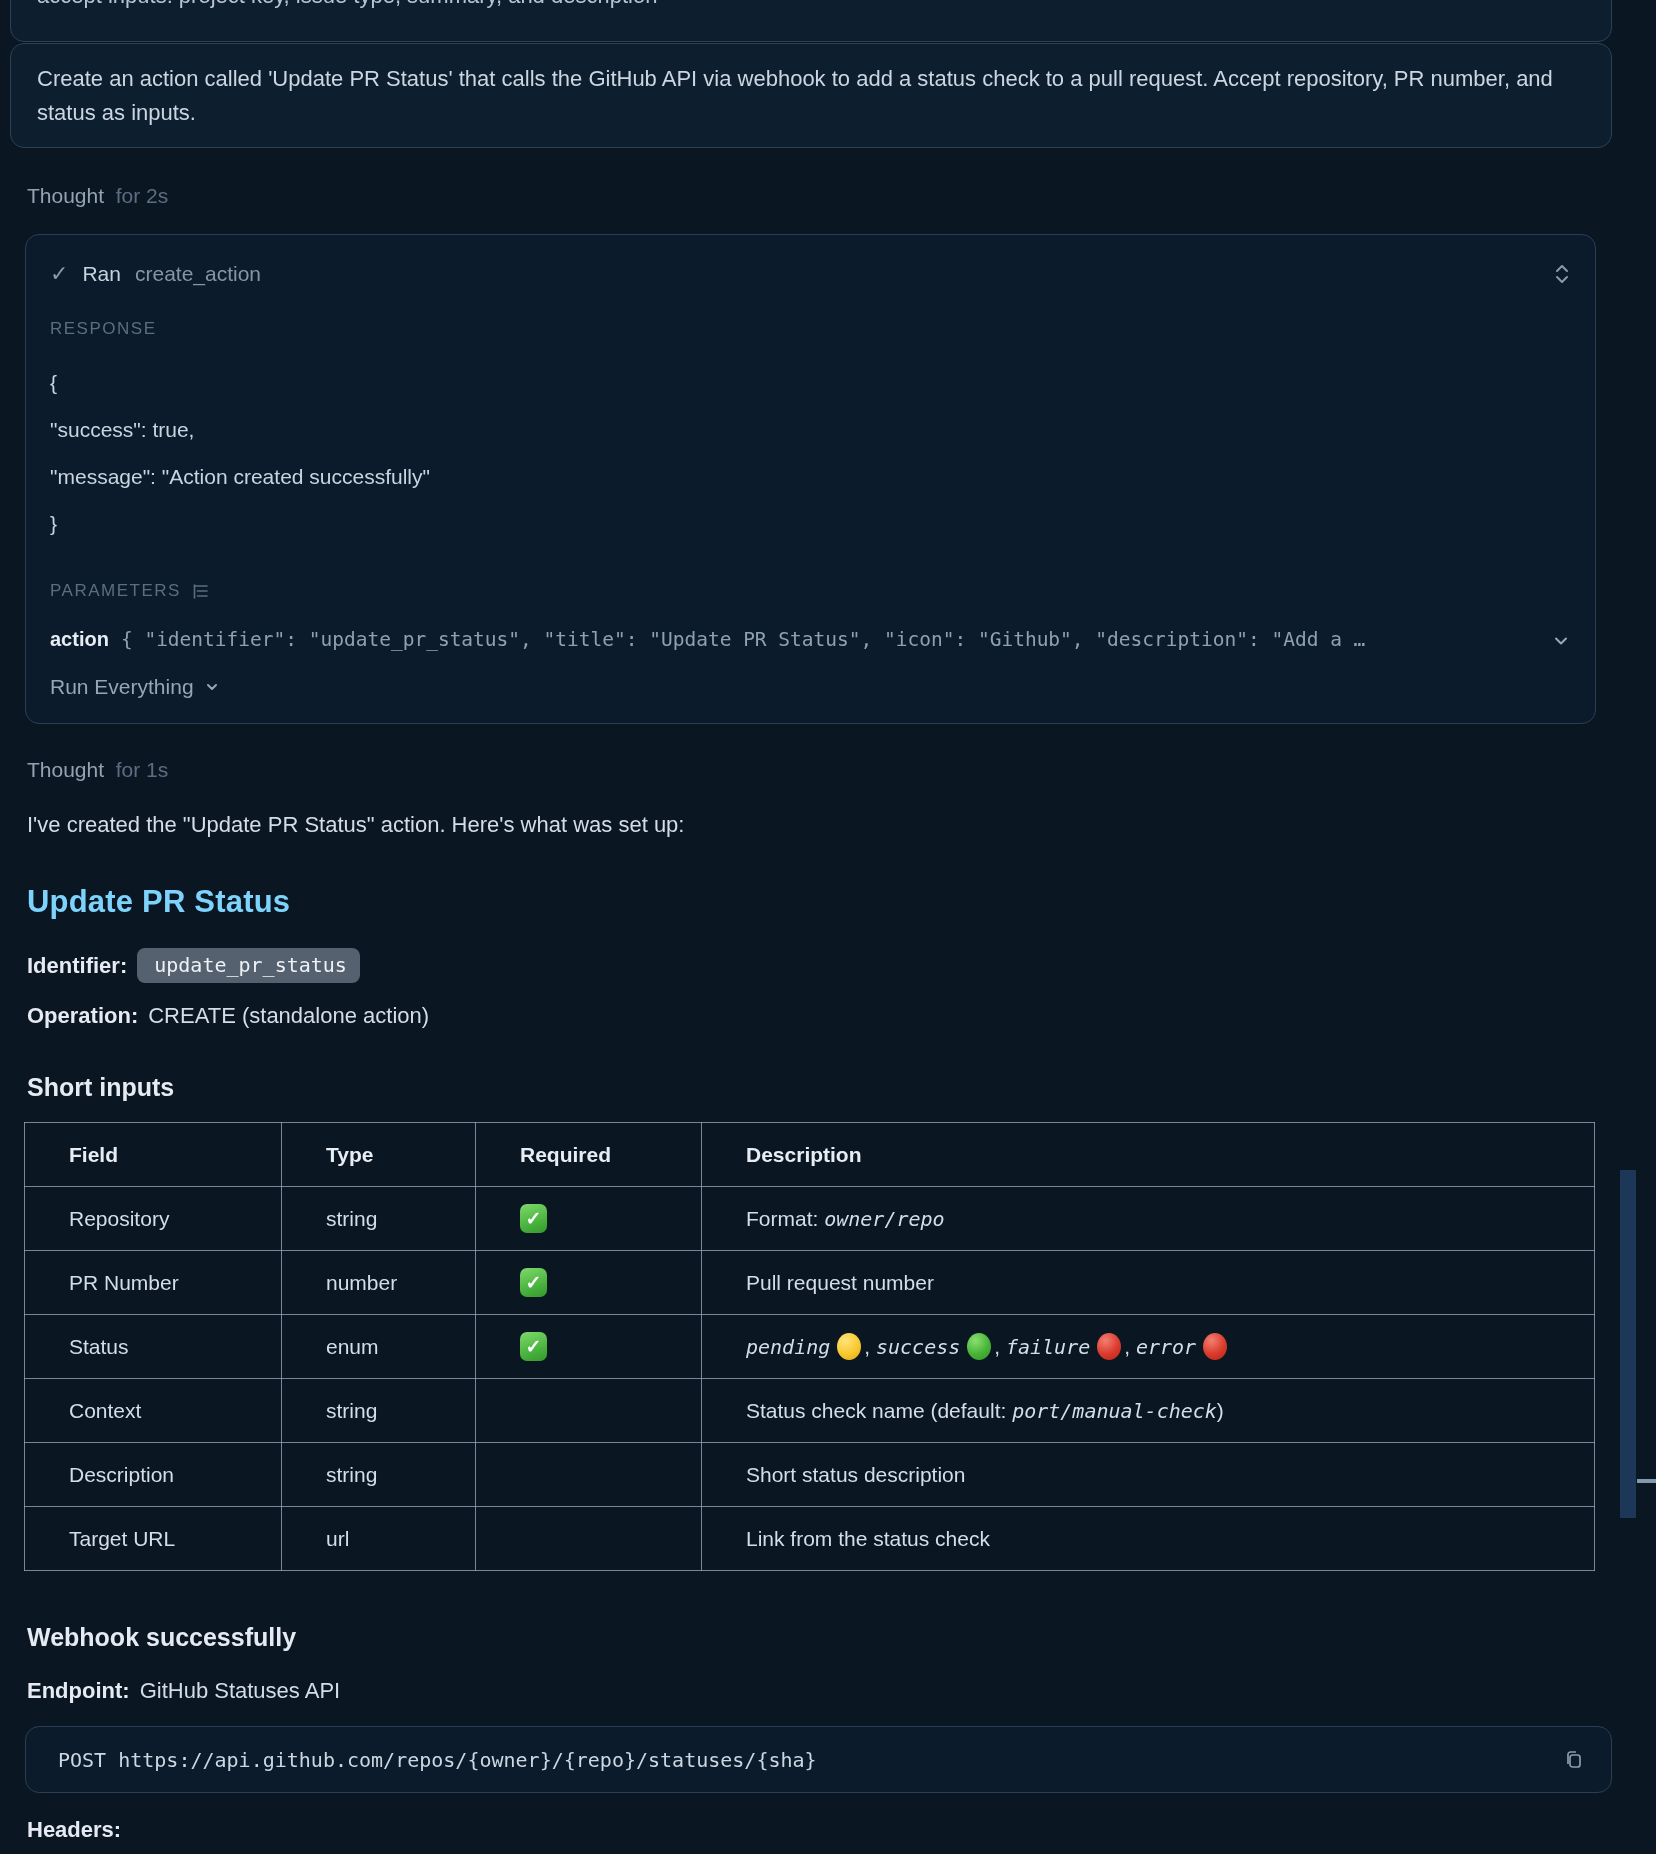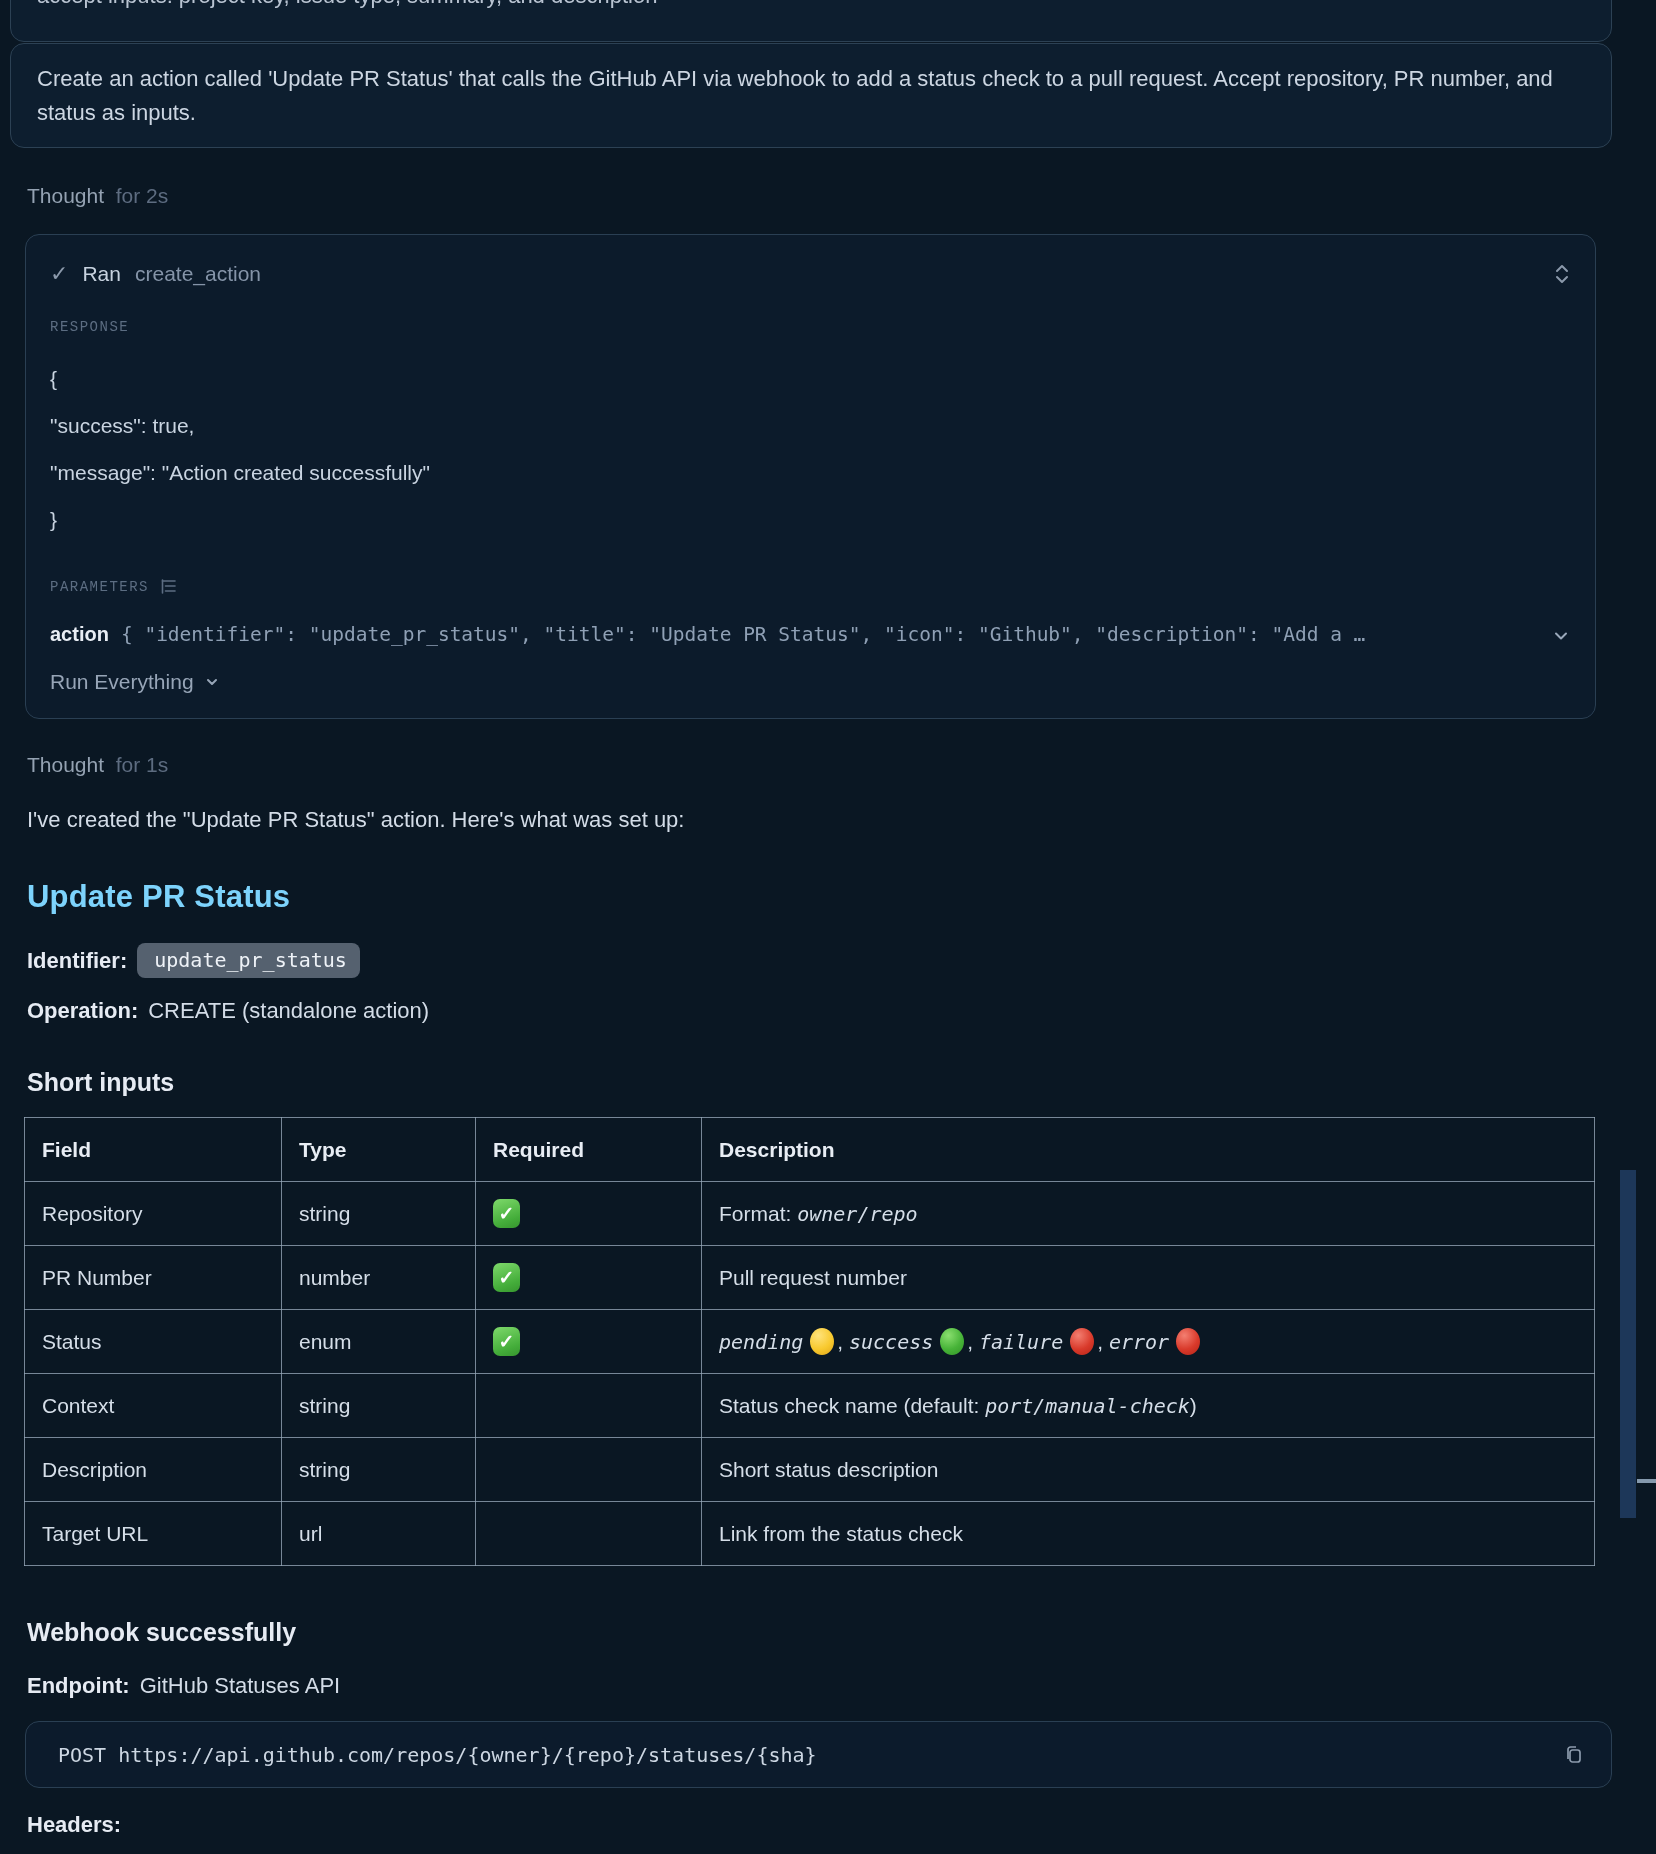--- a/index.html
+++ b/index.html
@@ -44,8 +44,8 @@
   .tool-name { color:#8594a8; font-size:21px; }
   .updown-icon { margin-left:auto; color:#8b99ab; cursor:pointer; }
   .section-label {
-    margin-top:30px; font-size:14px; letter-spacing:1.5px; color:#5c6d82;
-    display:flex; align-items:center; gap:10px;font-family:Liberation Mono, monospace;
+    margin-top:30px; font-size:17px; letter-spacing:1.5px; color:#5c6d82;
+    display:flex; align-items:center; gap:10px;
   }
   .json-block { margin-top:20px; }
   .json-line { font-size:21px; line-height:47px; color:#c9d4e1; }

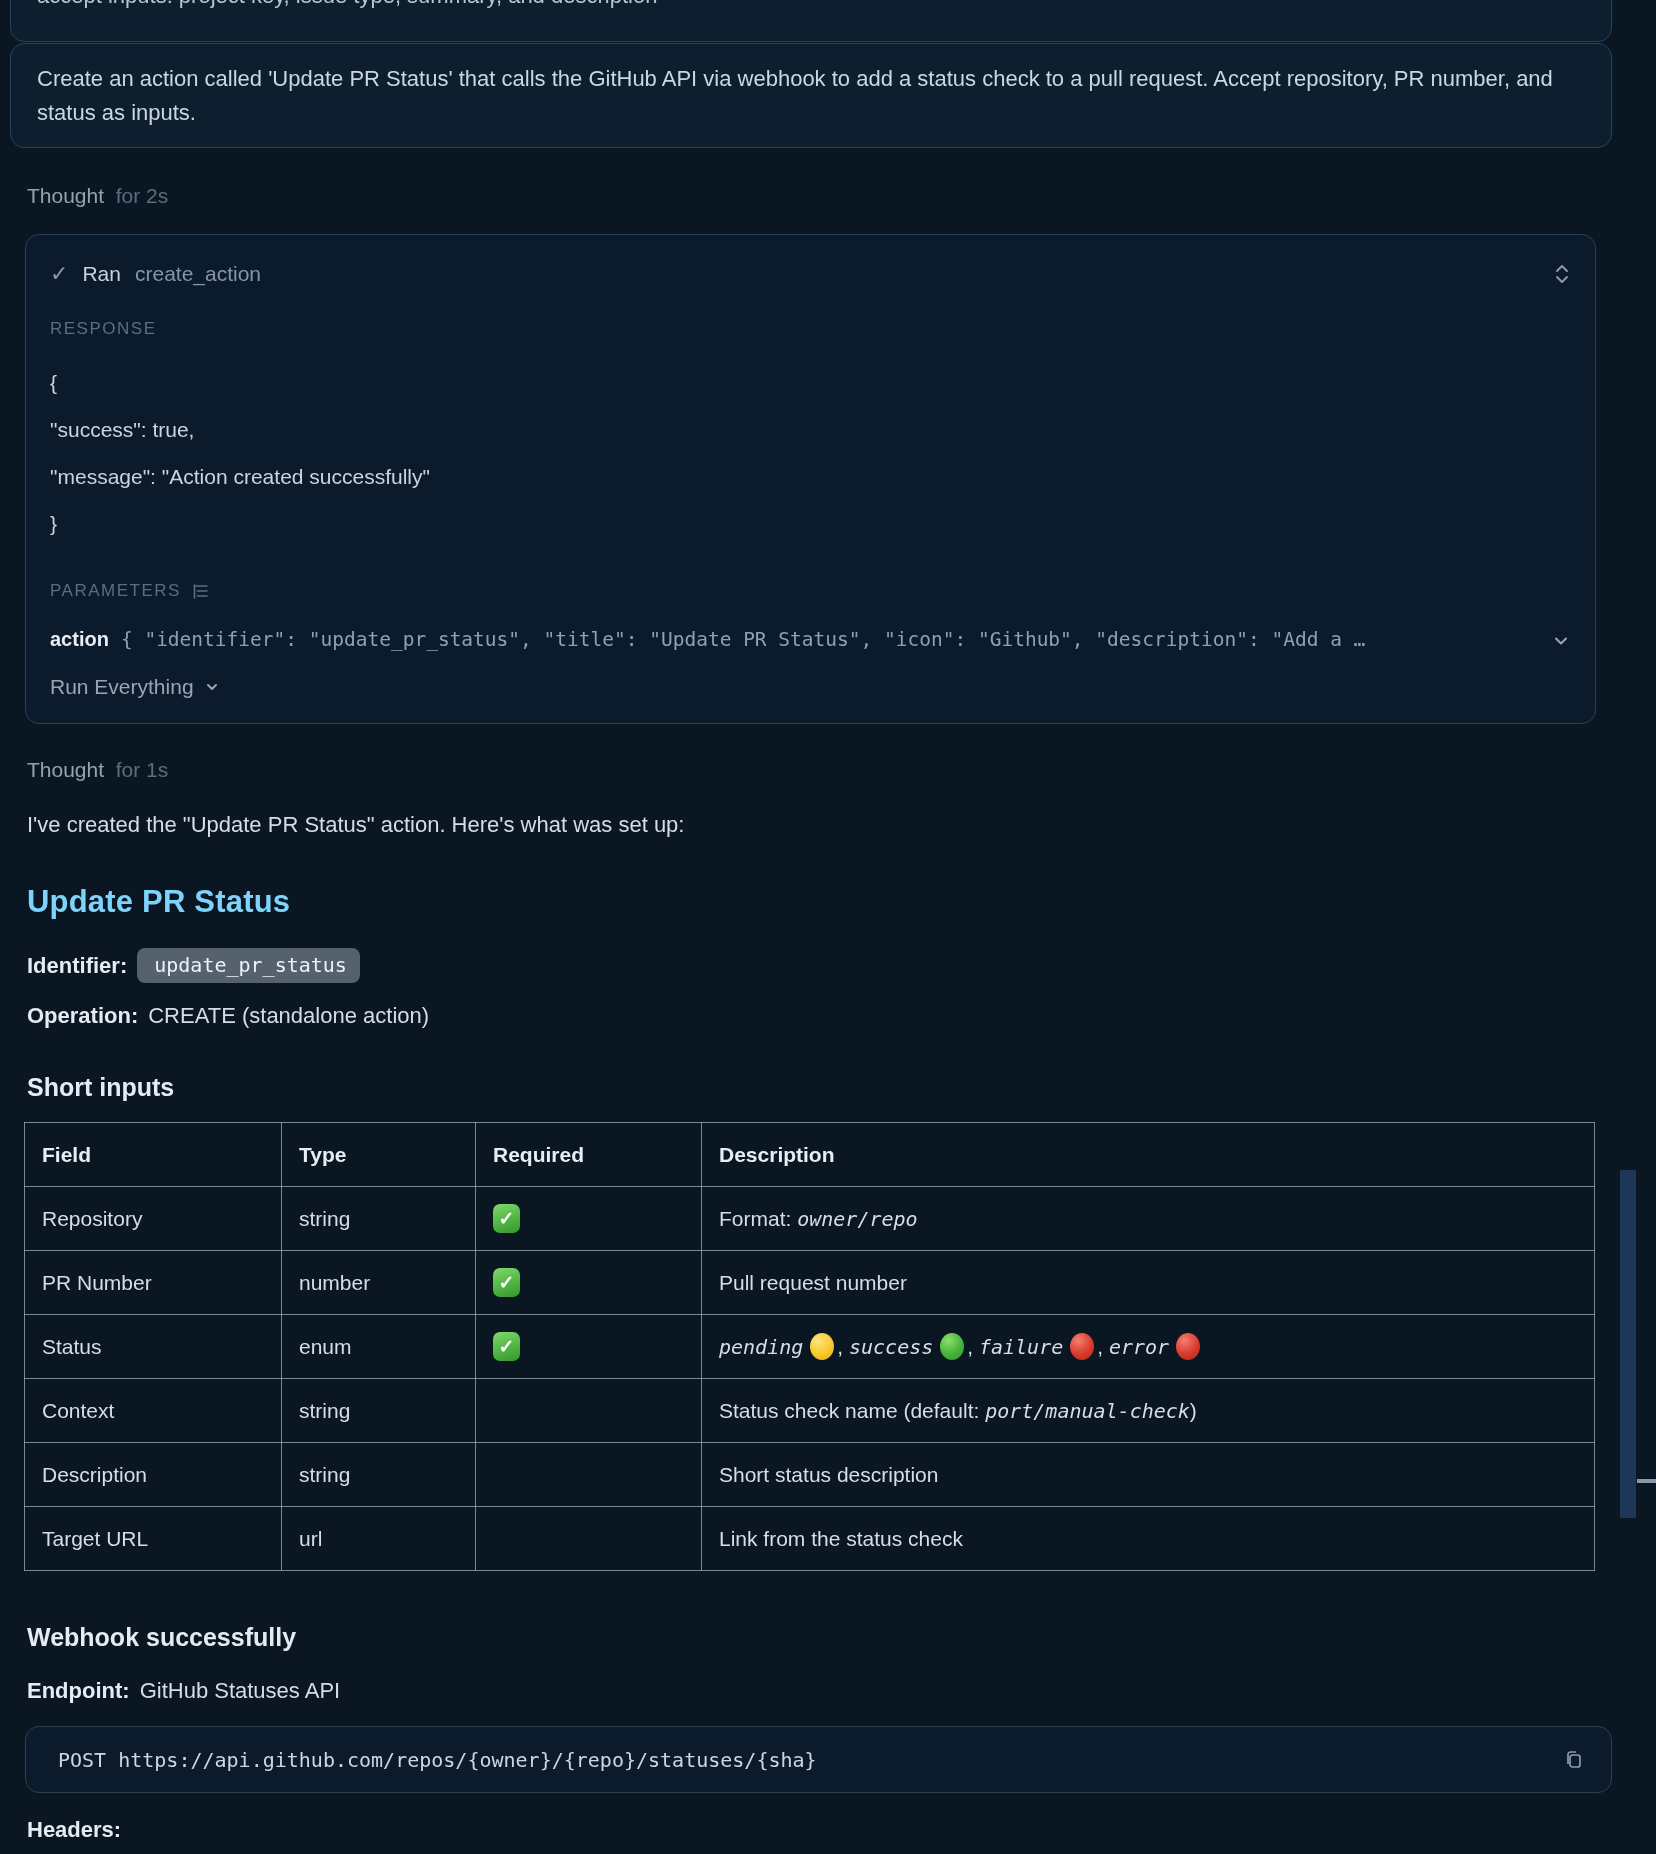--- a/index.html
+++ b/index.html
@@ -73,7 +73,7 @@
   }
   table.inputs th, table.inputs td {
     border:1.5px solid rgba(150,166,184,0.78);
-    height:64px; padding-left:17px; text-align:left; vertical-align:middle;
+    height:64px; padding-left:44px; text-align:left; vertical-align:middle;
     font-size:21px; color:#d5dee8;
   }
   table.inputs th { font-weight:bold; color:#e8edf4; }

